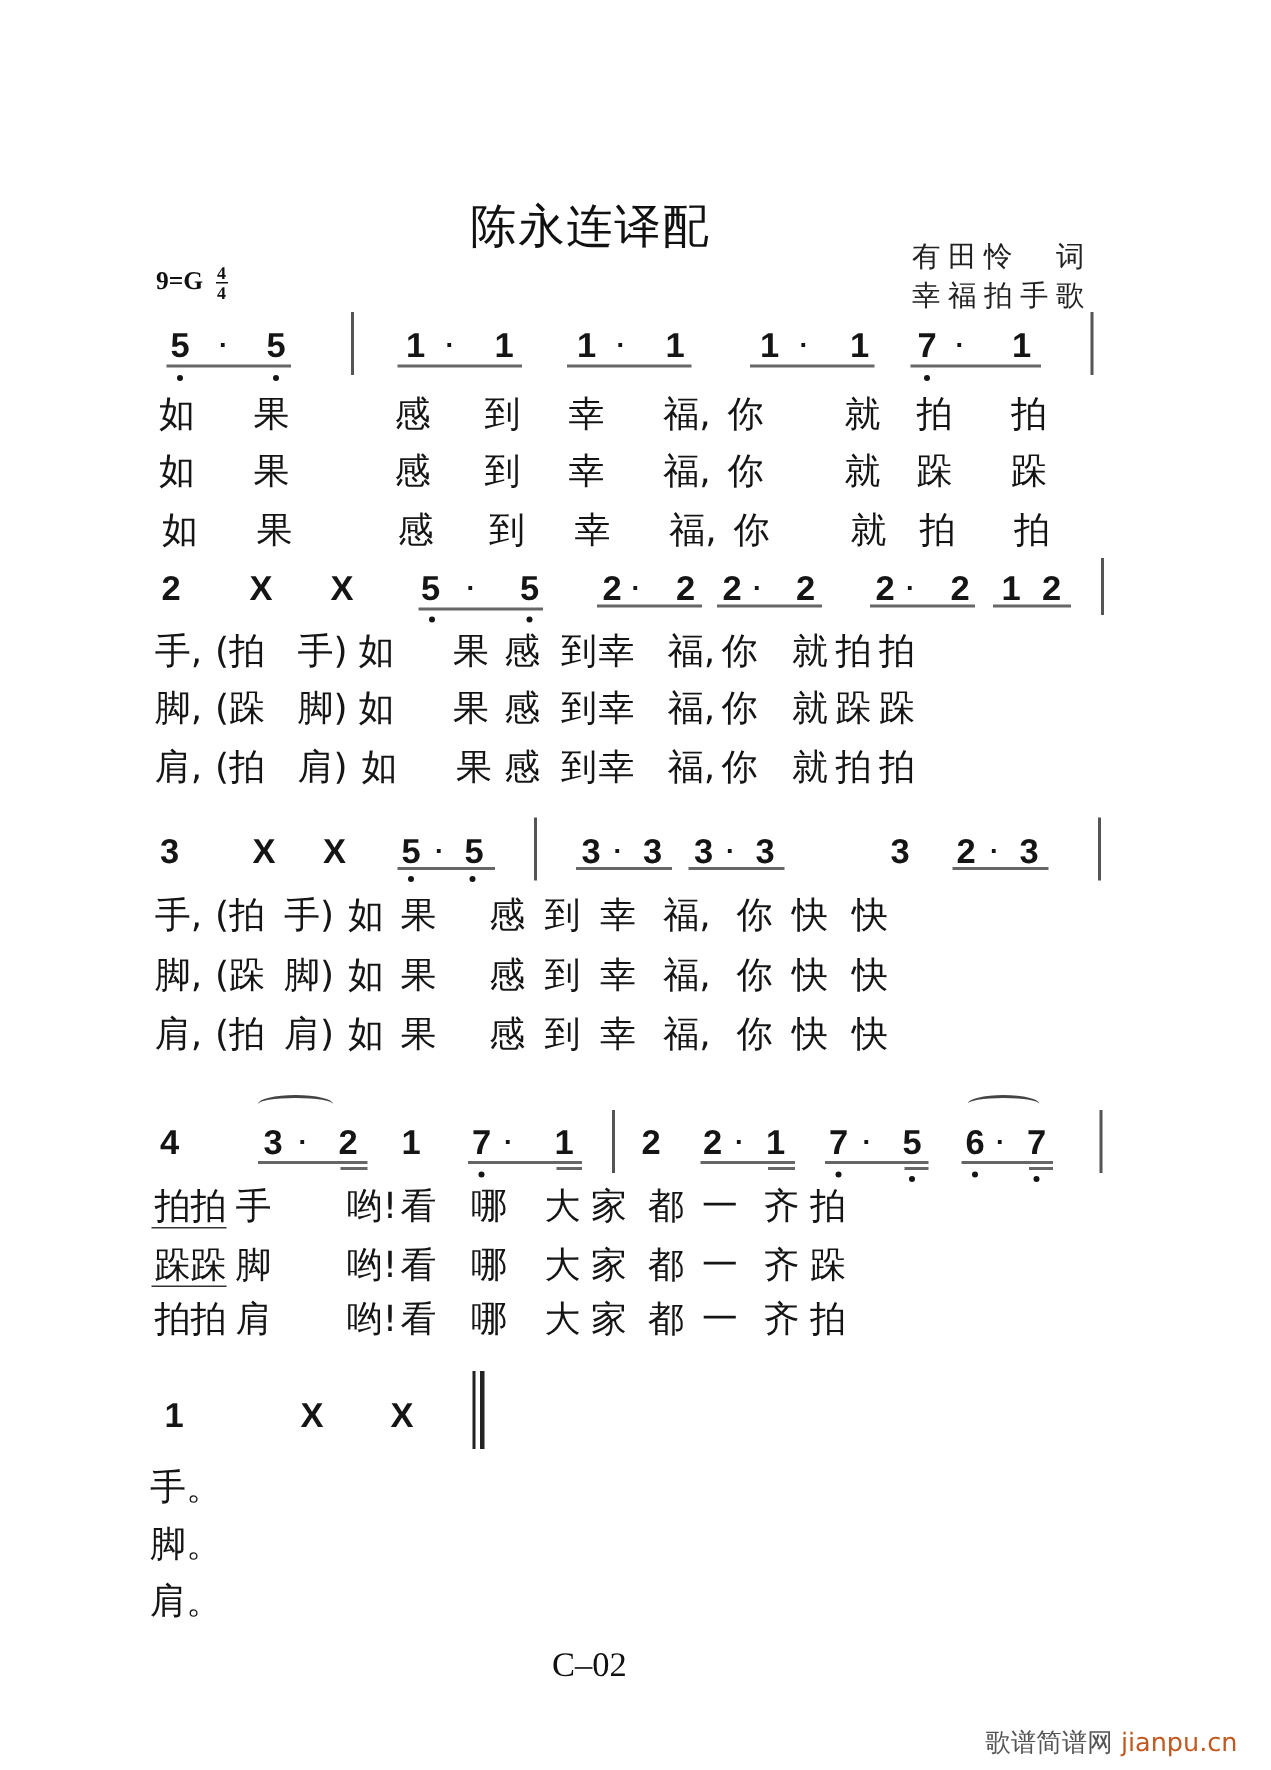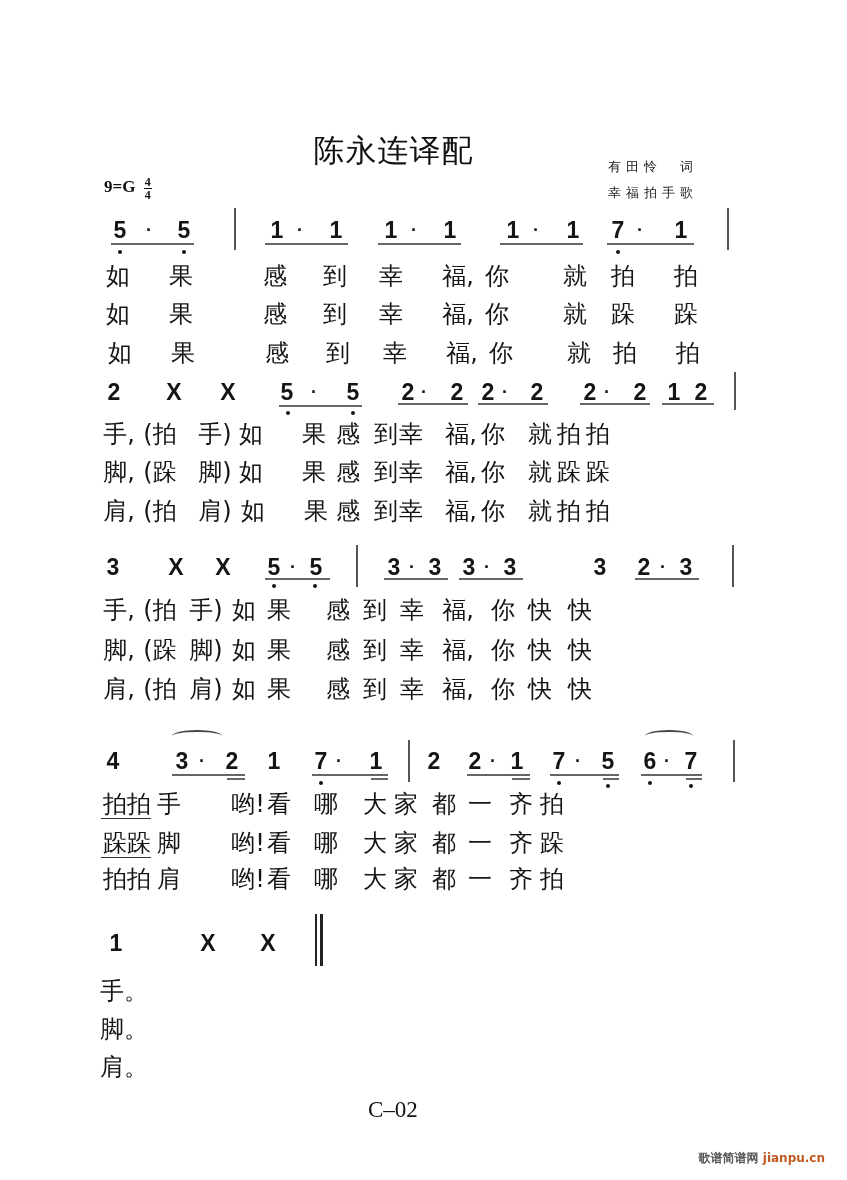--- a/index.html
+++ b/index.html
@@ -6,7 +6,7 @@
   body { width: 847px; height: 1180px; position: relative; overflow: hidden; color: #111; font-family: "DejaVu Sans", sans-serif; }
   .abs { position: absolute; }
   .title { left: 0; width: 787px; top: 130px; text-align: center; font-size: 31px; letter-spacing: 1px; color: #111; }
-  .credit { font-size: 13px; letter-spacing: 5px; color: #222; text-align: center; }
+  .credit { font-size: 19px; letter-spacing: 5px; color: #222; text-align: center; }
   .key { left: 104px; top: 176px; font-family: "Liberation Serif", serif; font-size: 17px; font-weight: bold; }
   .frac { display: inline-block; vertical-align: middle; text-align: center; font-size: 12px; line-height: 12px; margin-left: 4px; font-weight: bold; }
   .frac .num { display: block; border-bottom: 1px solid #111; padding: 0 1px; }

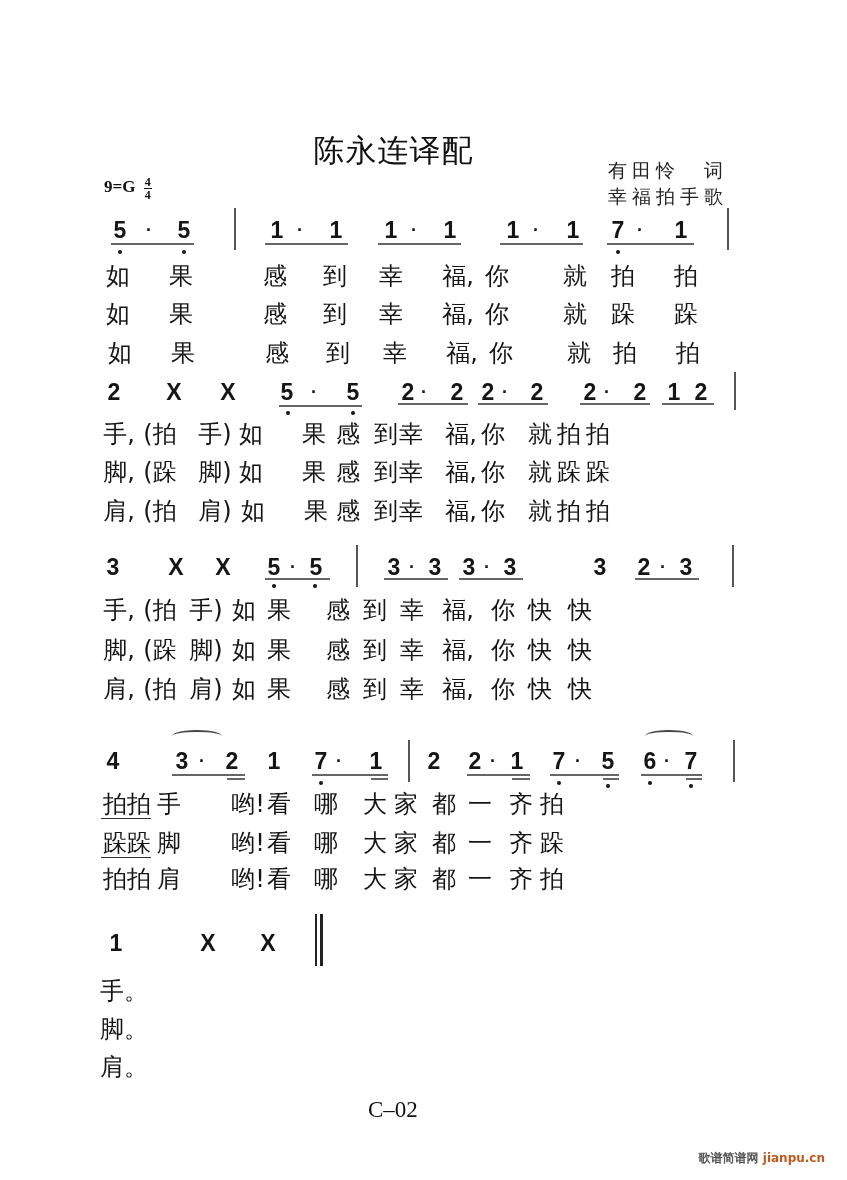--- a/index.html
+++ b/index.html
@@ -20,7 +20,7 @@
   .lyric { position: absolute; font-size: 24px; line-height: 28px; color: #151515; width: 26px; text-align: center; }
   .slur { position: absolute; border-top: 2px solid #444; border-radius: 50% 50% 0 0; height: 10px; }
   .page-no { left: 368px; top: 1097px; font-family: "Liberation Serif", serif; font-size: 23px; }
-  .watermark { right: 22px; top: 1150px; font-size: 12px; color: #555; font-weight: bold; }
+  .watermark { right: 22px; top: 1150px; font-size: 17px; color: #555; }
   .watermark span.url { color: #c05a20; }
   .under-lyric { position: absolute; height: 1px; background: #333; }
 </style>

